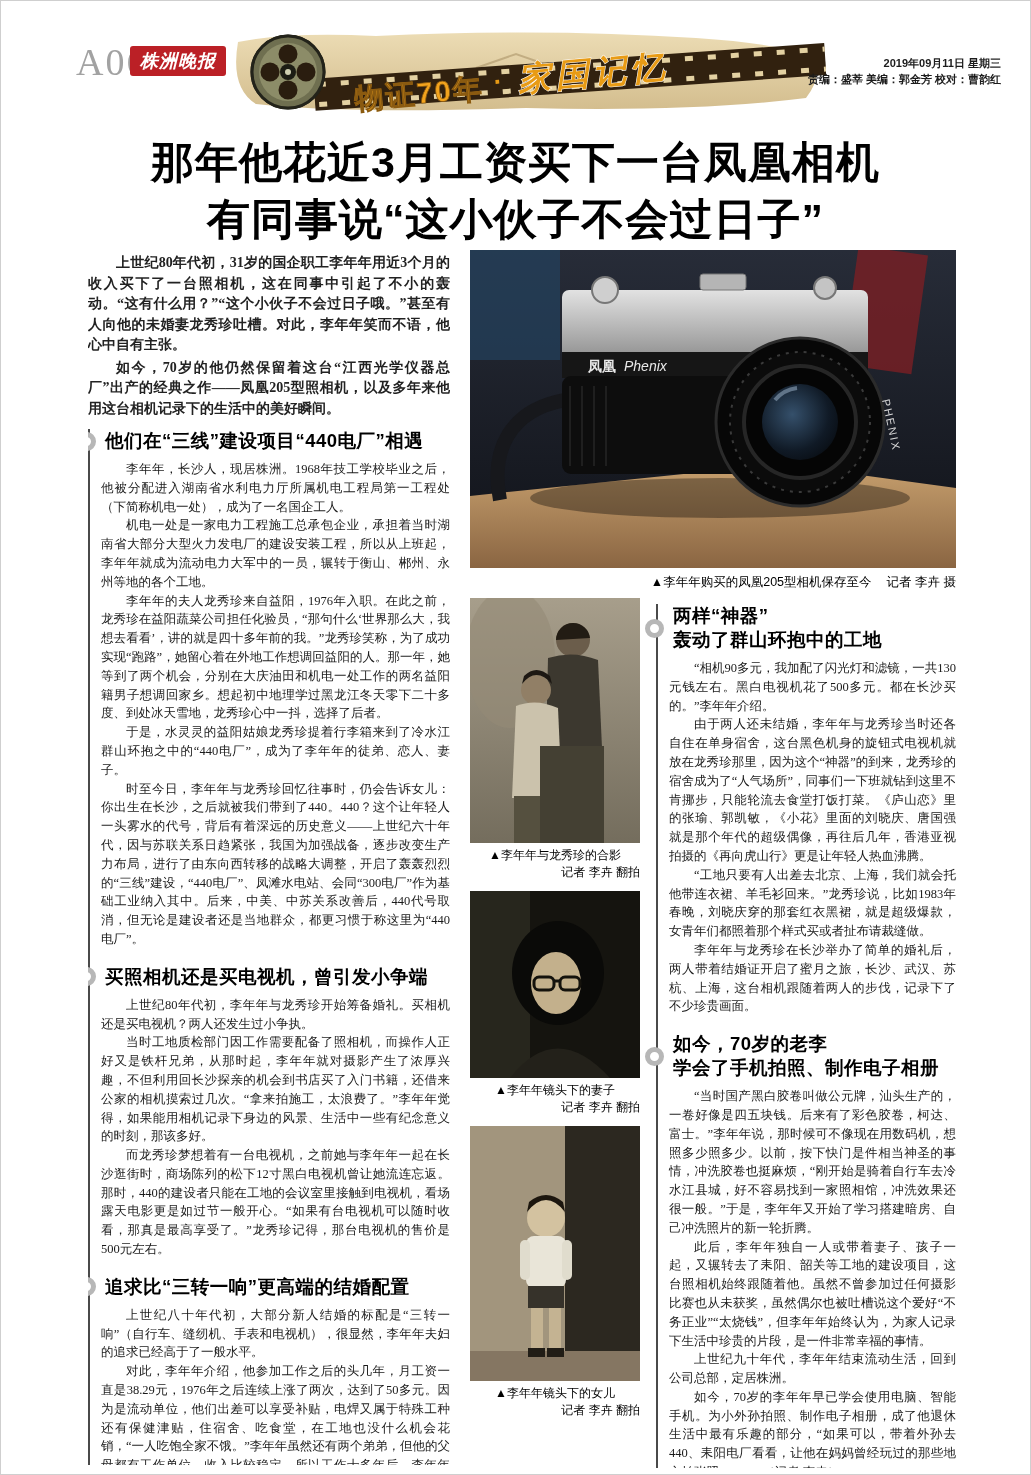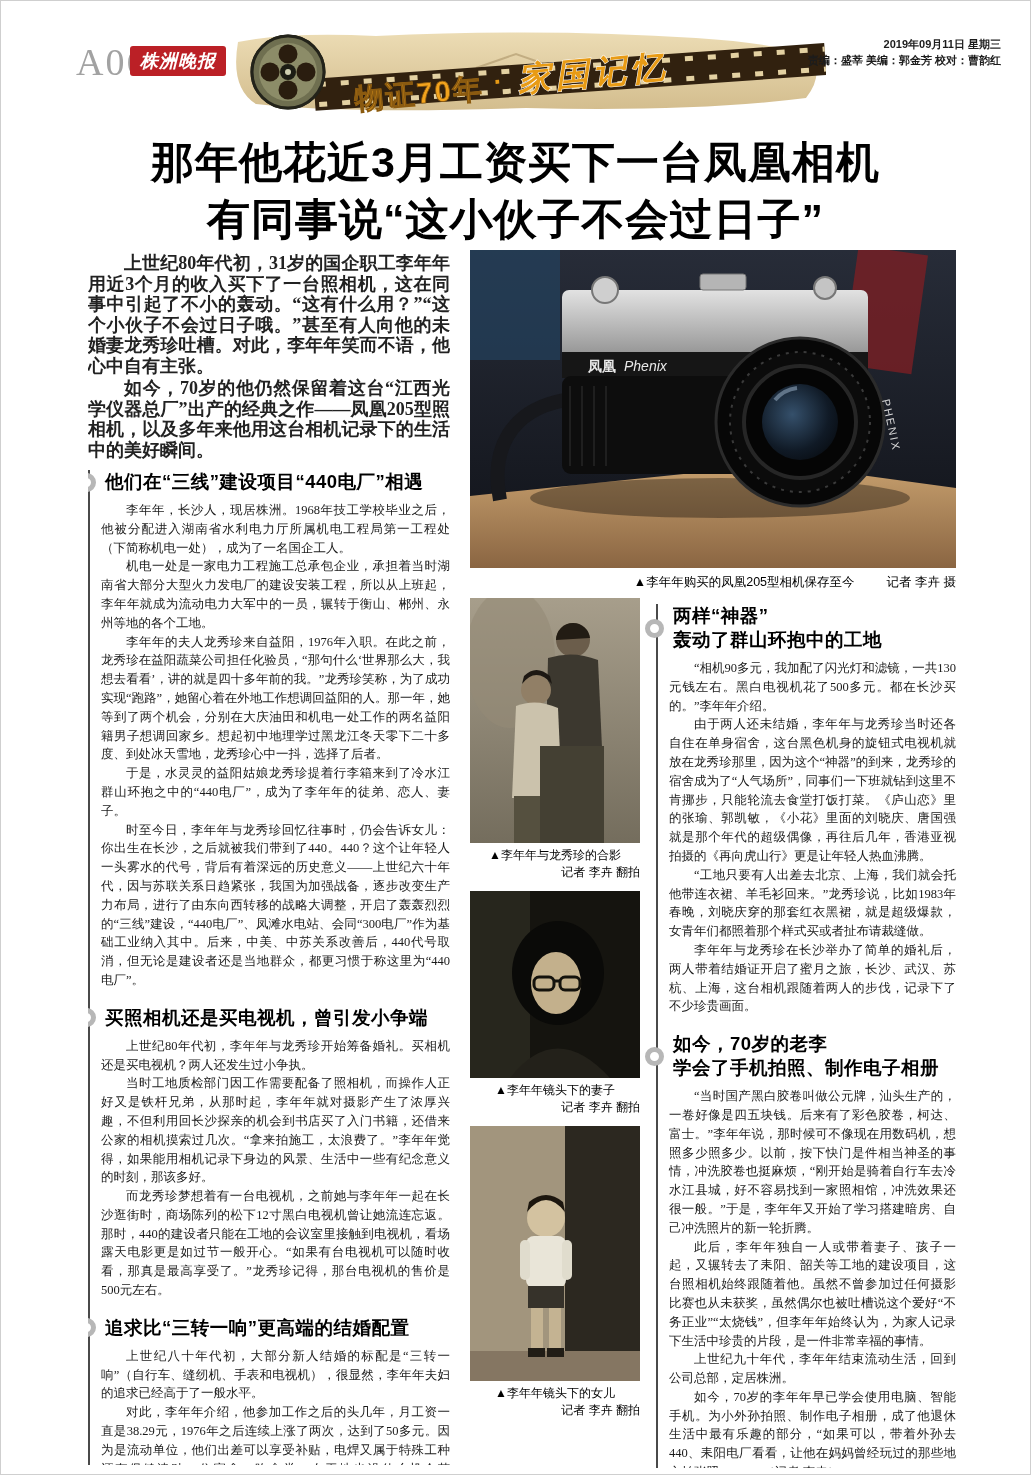--- a/index.html
+++ b/index.html
@@ -23,7 +23,7 @@
   }
   .banner { position:absolute; left:226px; top:28px; width:600px; height:88px; }
   .dateline {
-    position:absolute; right:30px; top:36px; text-align:right;
+    position:absolute; right:30px; top:55px; text-align:right;
     font-family:"Liberation Sans","DejaVu Sans",sans-serif;
     font-size:11px; line-height:16px; color:#1c1c1c; font-weight:bold;
   }

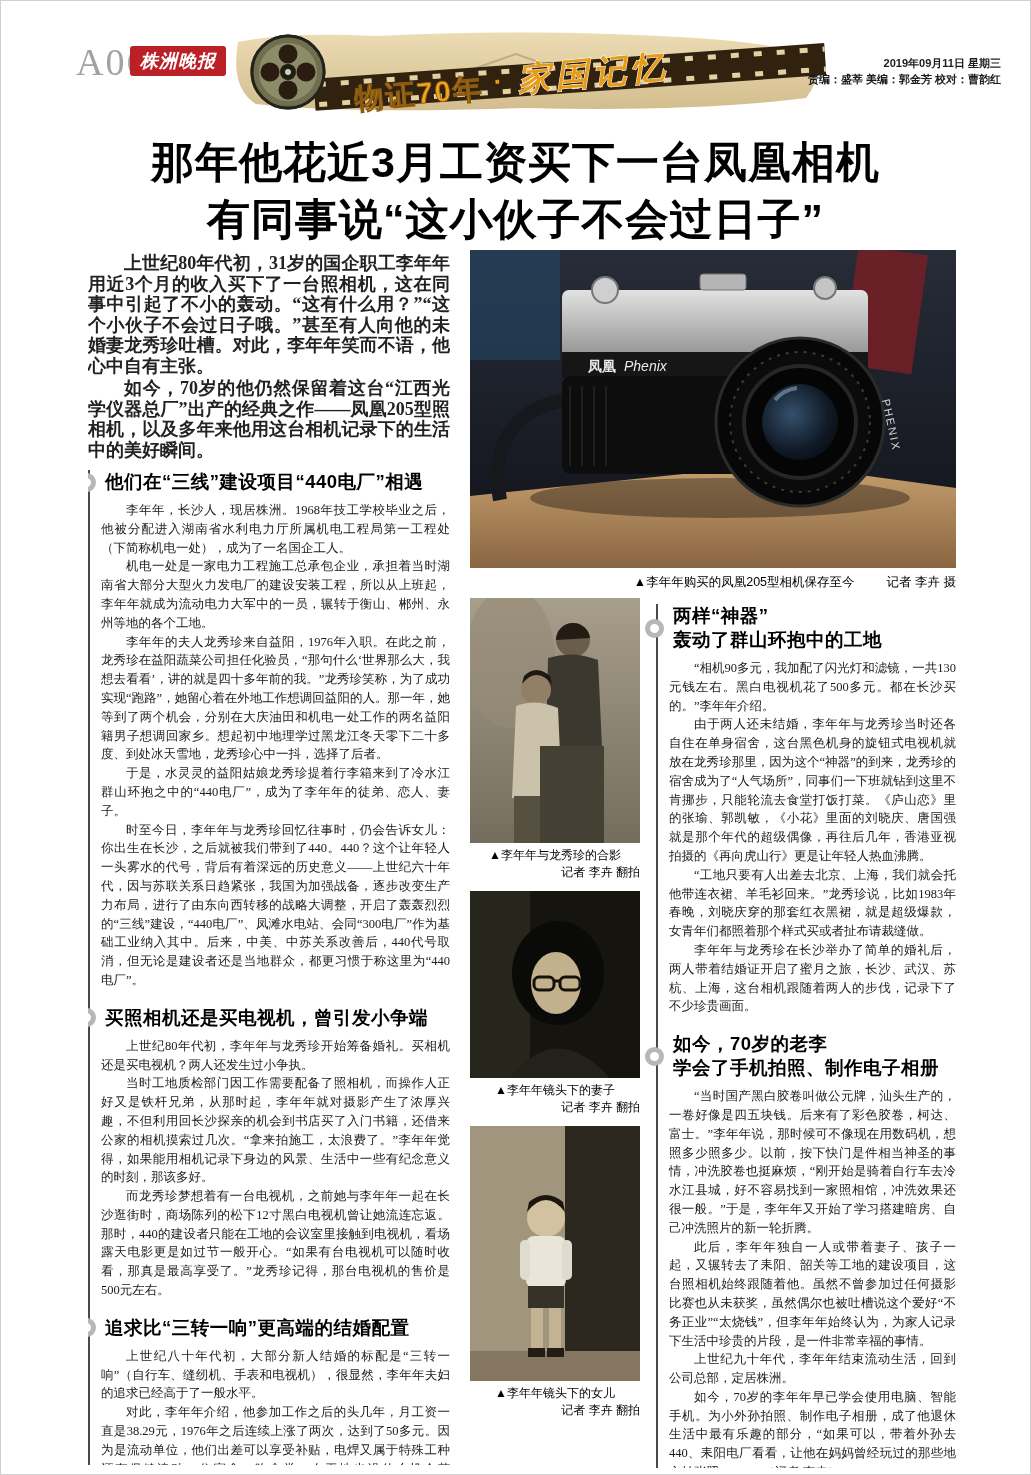--- a/index.html
+++ b/index.html
@@ -35,7 +35,7 @@
   }
   
   .col-left { position:absolute; left:88px; top:253px; width:362px; height:1212px; overflow:hidden; }
-  .lead p { margin:0 0 2px 0; font-size:18px; line-height:20.5px; text-indent:2em; text-align:justify; font-weight:600; color:#222; }
+  .lead p { margin:0 0 2px 0; font-size:14px; line-height:20.5px; text-indent:2em; text-align:justify; font-weight:600; color:#222; }
   .sections { border-left:2px solid #4a4a4a; margin-top:10px; }
   .sections section { padding:0 0 12px 11px; }
   .sec-head { display:flex; align-items:center; margin:4px 0 7px -24px; }

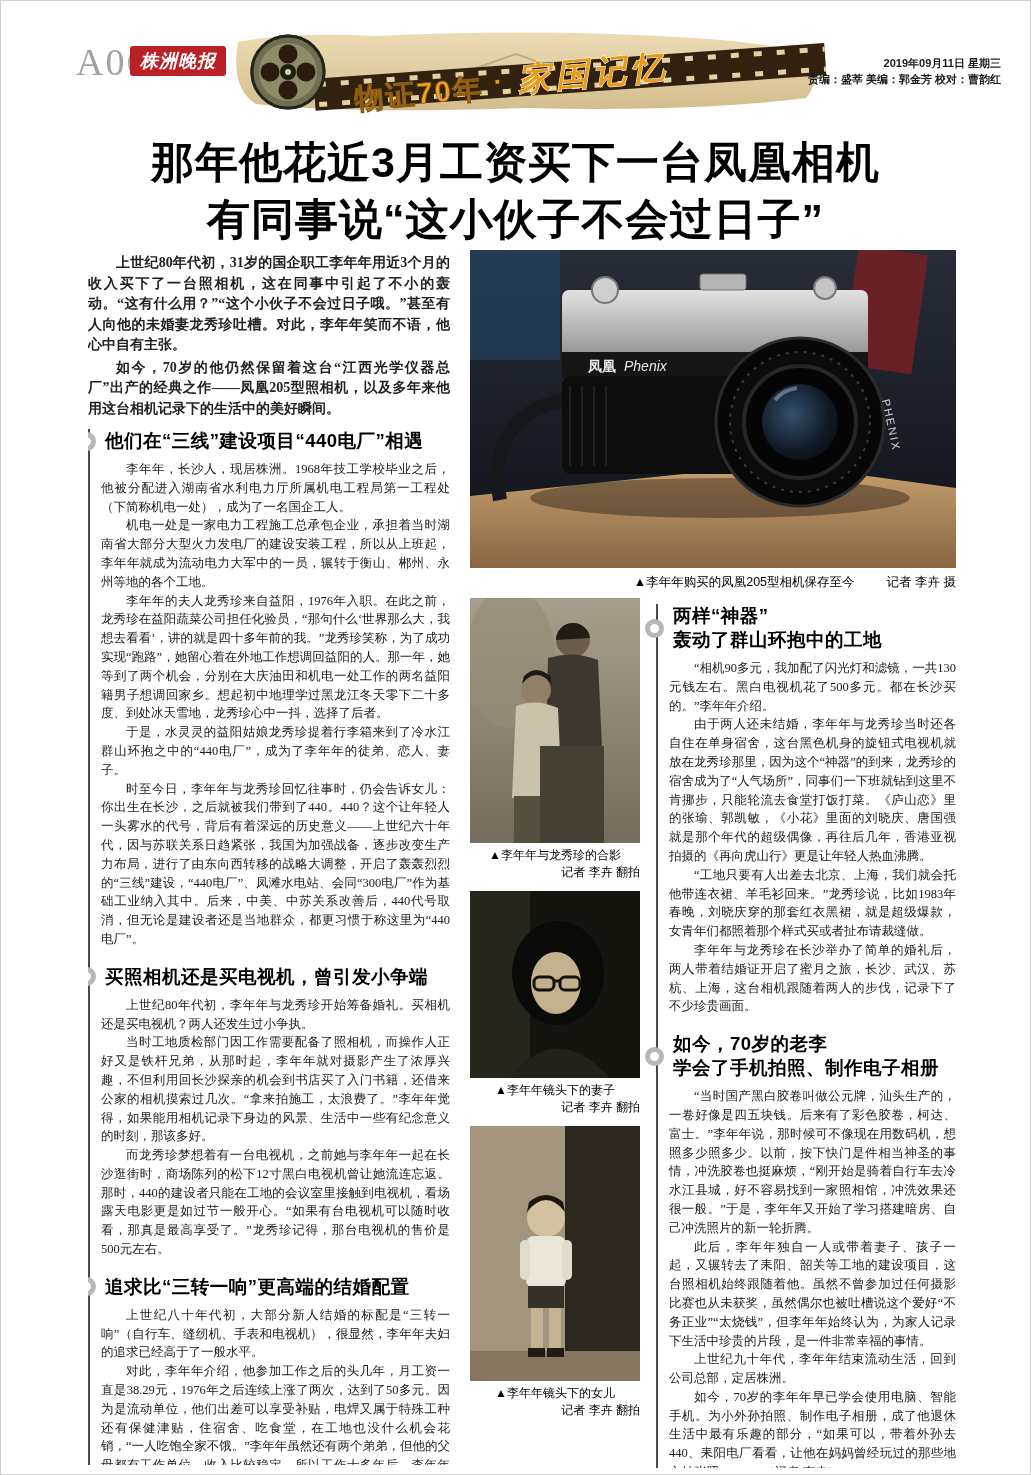--- a/index.html
+++ b/index.html
@@ -52,7 +52,7 @@
   .fig-camera { position:absolute; left:470px; top:250px; width:486px; margin:0; }
   .fig-camera svg { display:block; }
   .fig-camera figcaption {
-    margin-top:6px; display:flex; justify-content:flex-end; gap:32px;
+    margin-top:6px; display:flex; justify-content:flex-end; gap:15px;
     font-family:"Liberation Sans","DejaVu Sans",sans-serif; font-size:12.5px; color:#000;
   }
   .lower { position:absolute; left:470px; top:598px; width:486px; height:870px; display:flex; gap:16px; overflow:hidden; }

